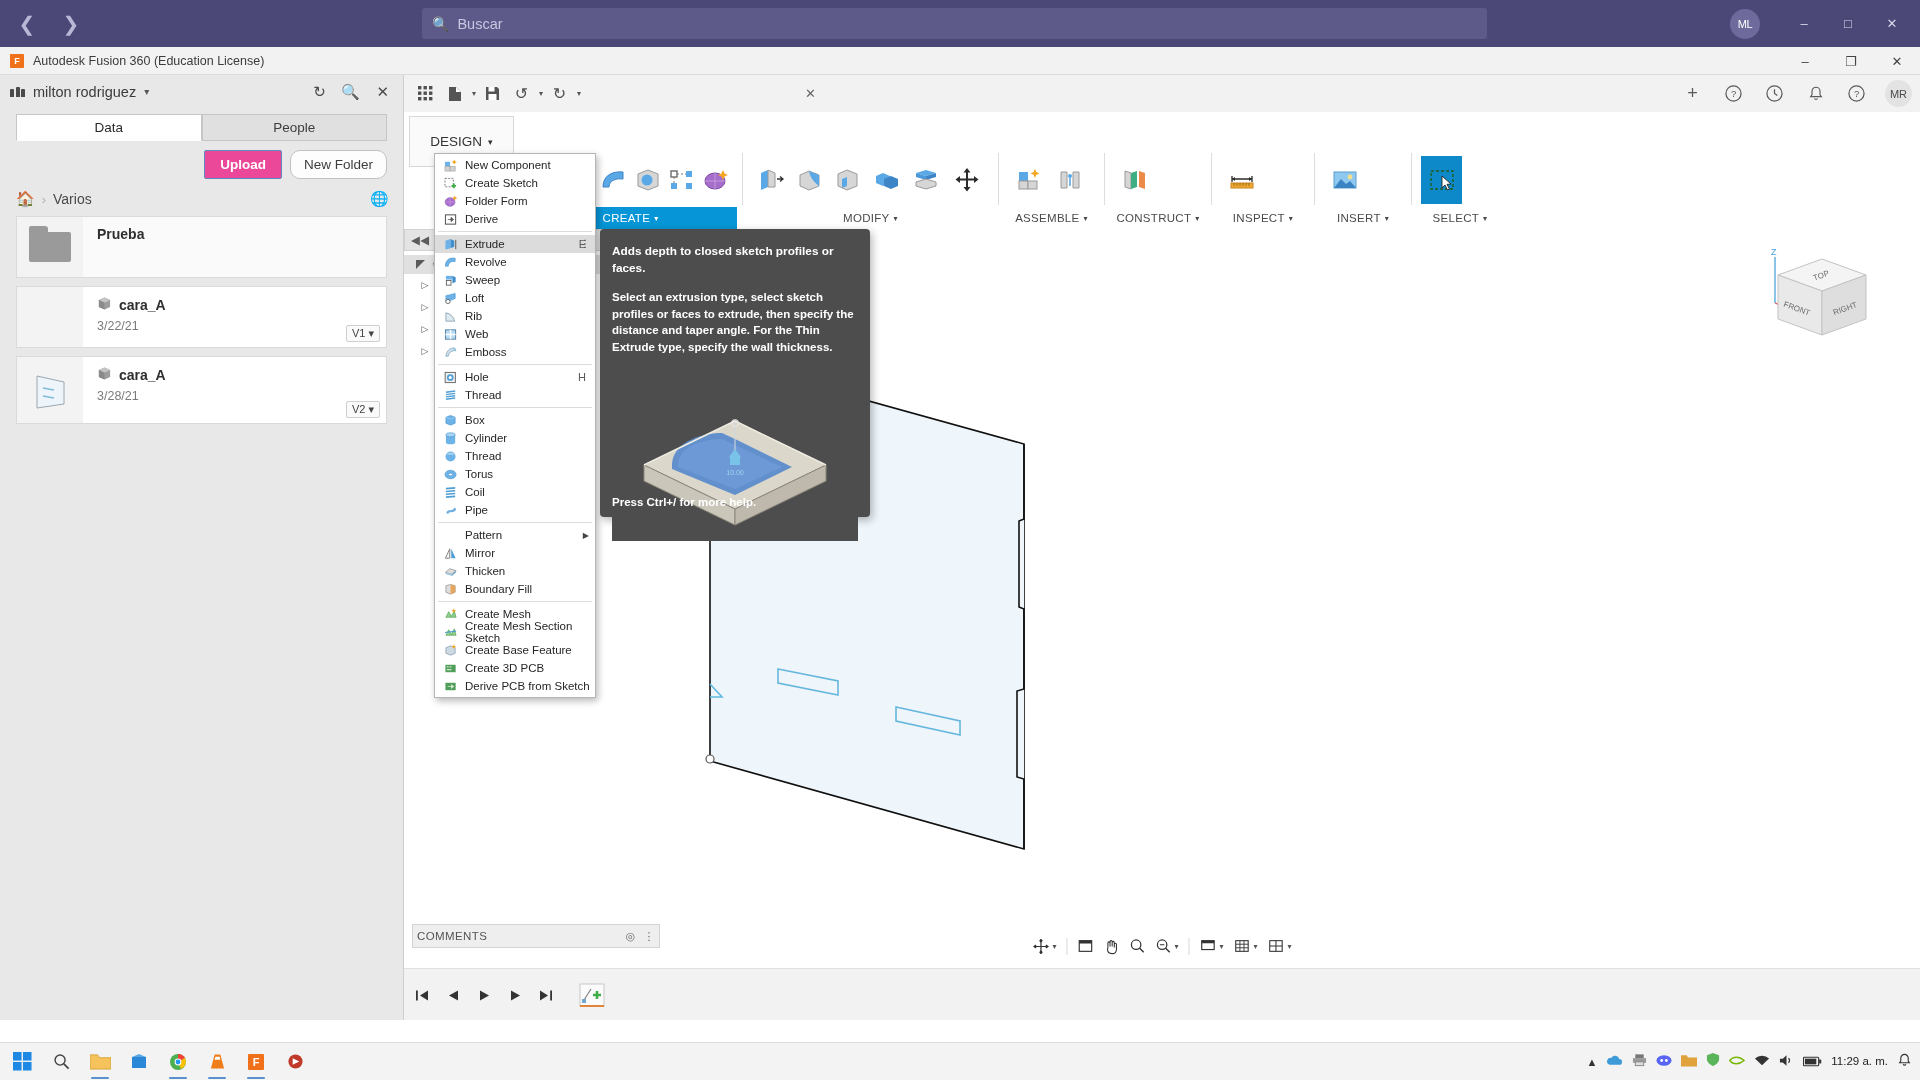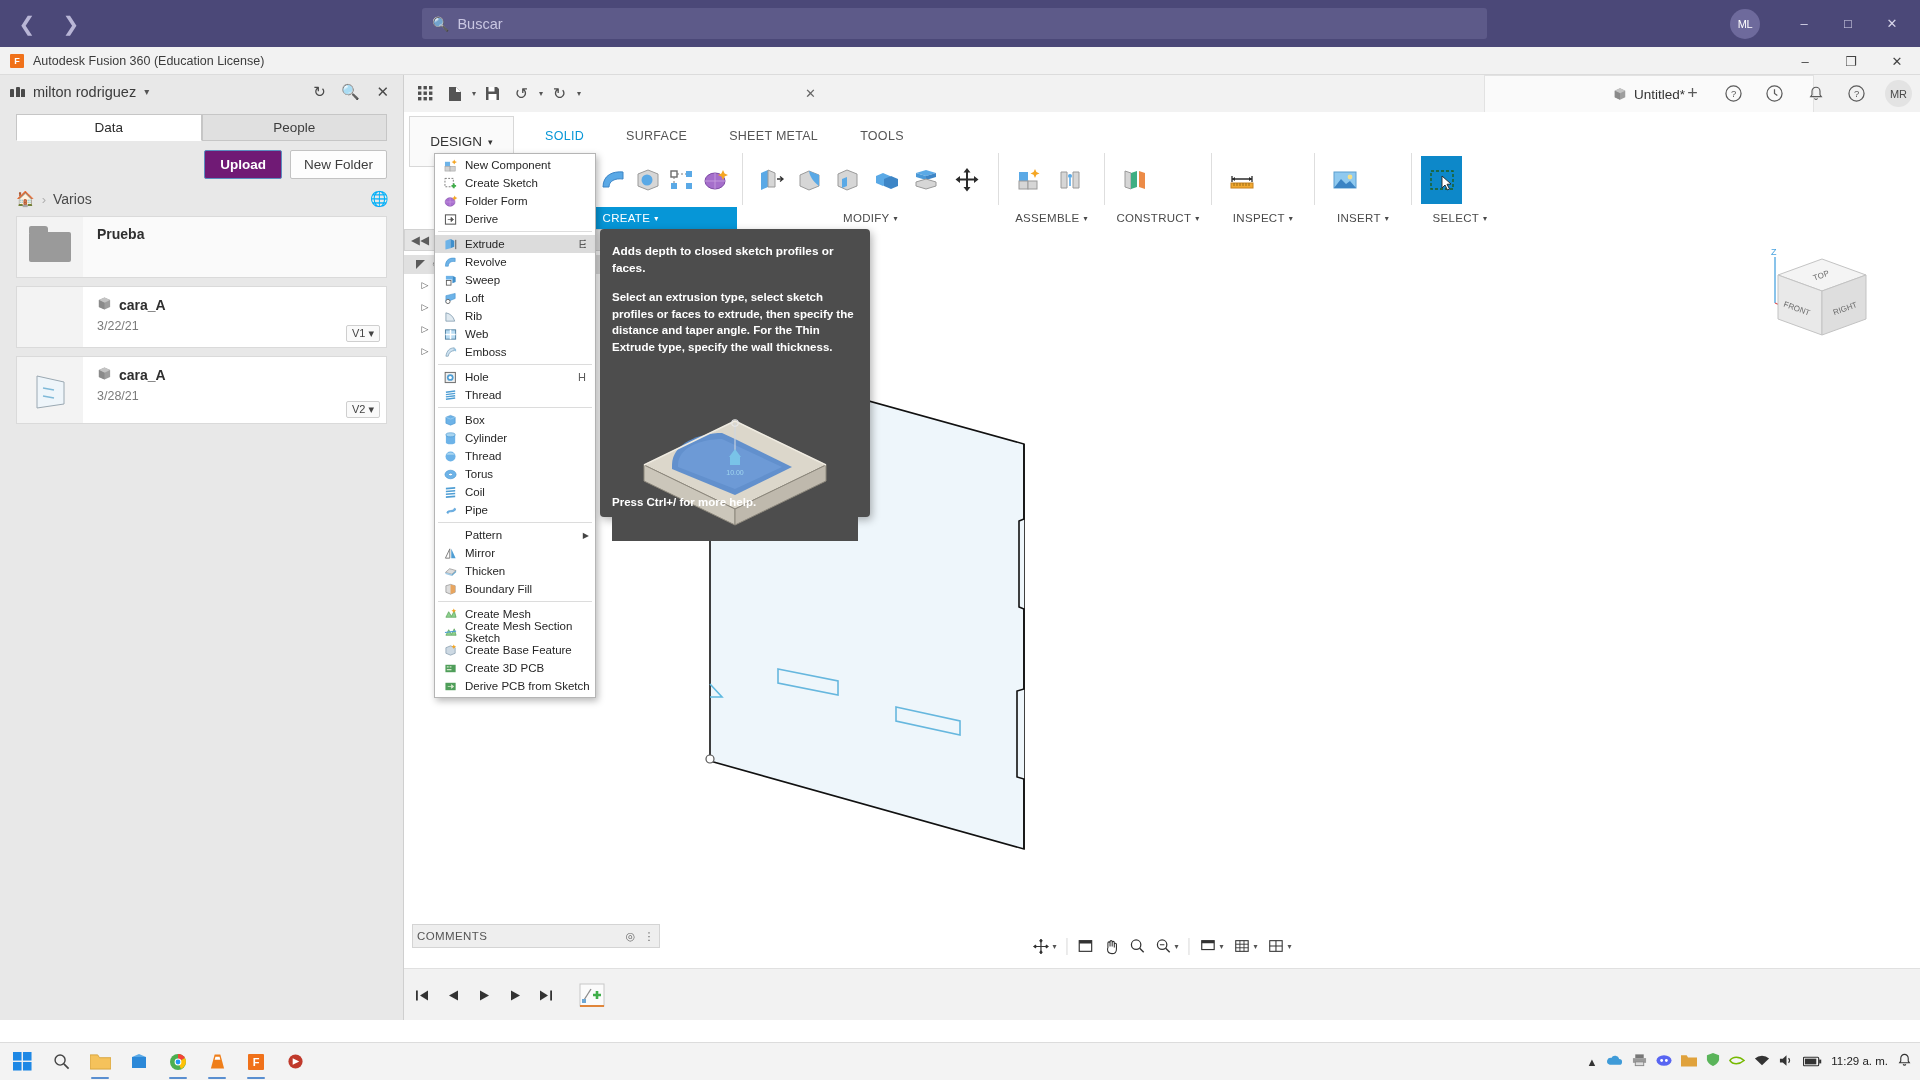--- a/index.html
+++ b/index.html
@@ -399,14 +399,6 @@
         <span class="mini-caret">▾</span>
       </div>
 
-      <div class="doctab">
-        <svg width="14" height="14" viewBox="0 0 16 16">
-            <path d="M8 1.5 14 4.3v7.4L8 14.5 2 11.7V4.3z" fill="#9e9e9e"></path>
-            <path d="M8 1.5 14 4.3 8 7.1 2 4.3z" fill="#c4c4c4"></path>
-            <path d="M8 7.1v7.4L2 11.7V4.3z" fill="#8a8a8a"></path>
-          </svg>
-        <span>Untitled*</span>
-      </div>
       <div class="tabclose">✕</div>
 
       <div class="qbar-right">

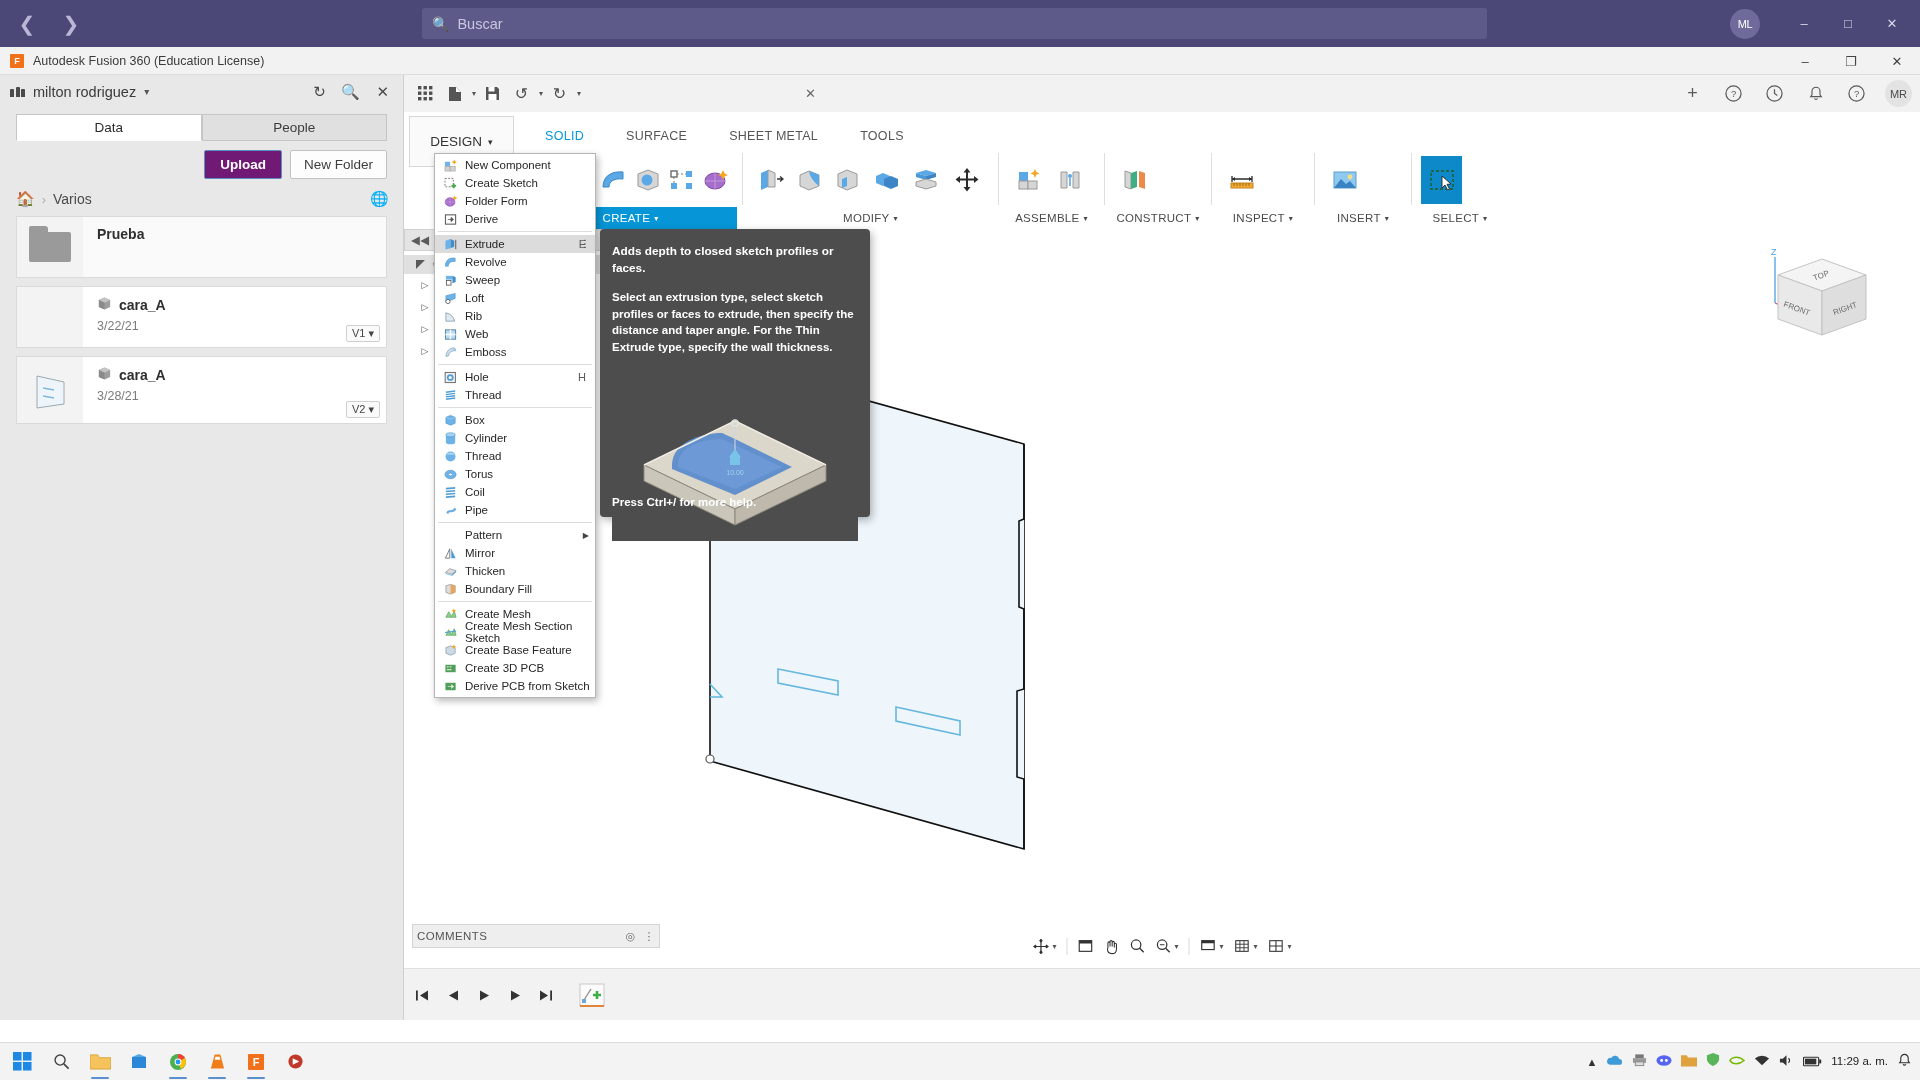--- a/index.html
+++ b/index.html
@@ -436,12 +436,6 @@
       <span style="font-size:9px">▾</span>
     </div>
 
-    <div class="rtabs">
-      <div class="rtab active">SOLID</div>
-      <div class="rtab">SURFACE</div>
-      <div class="rtab">SHEET METAL</div>
-      <div class="rtab">TOOLS</div>
-    </div>
 
     <div class="ribbon">
 

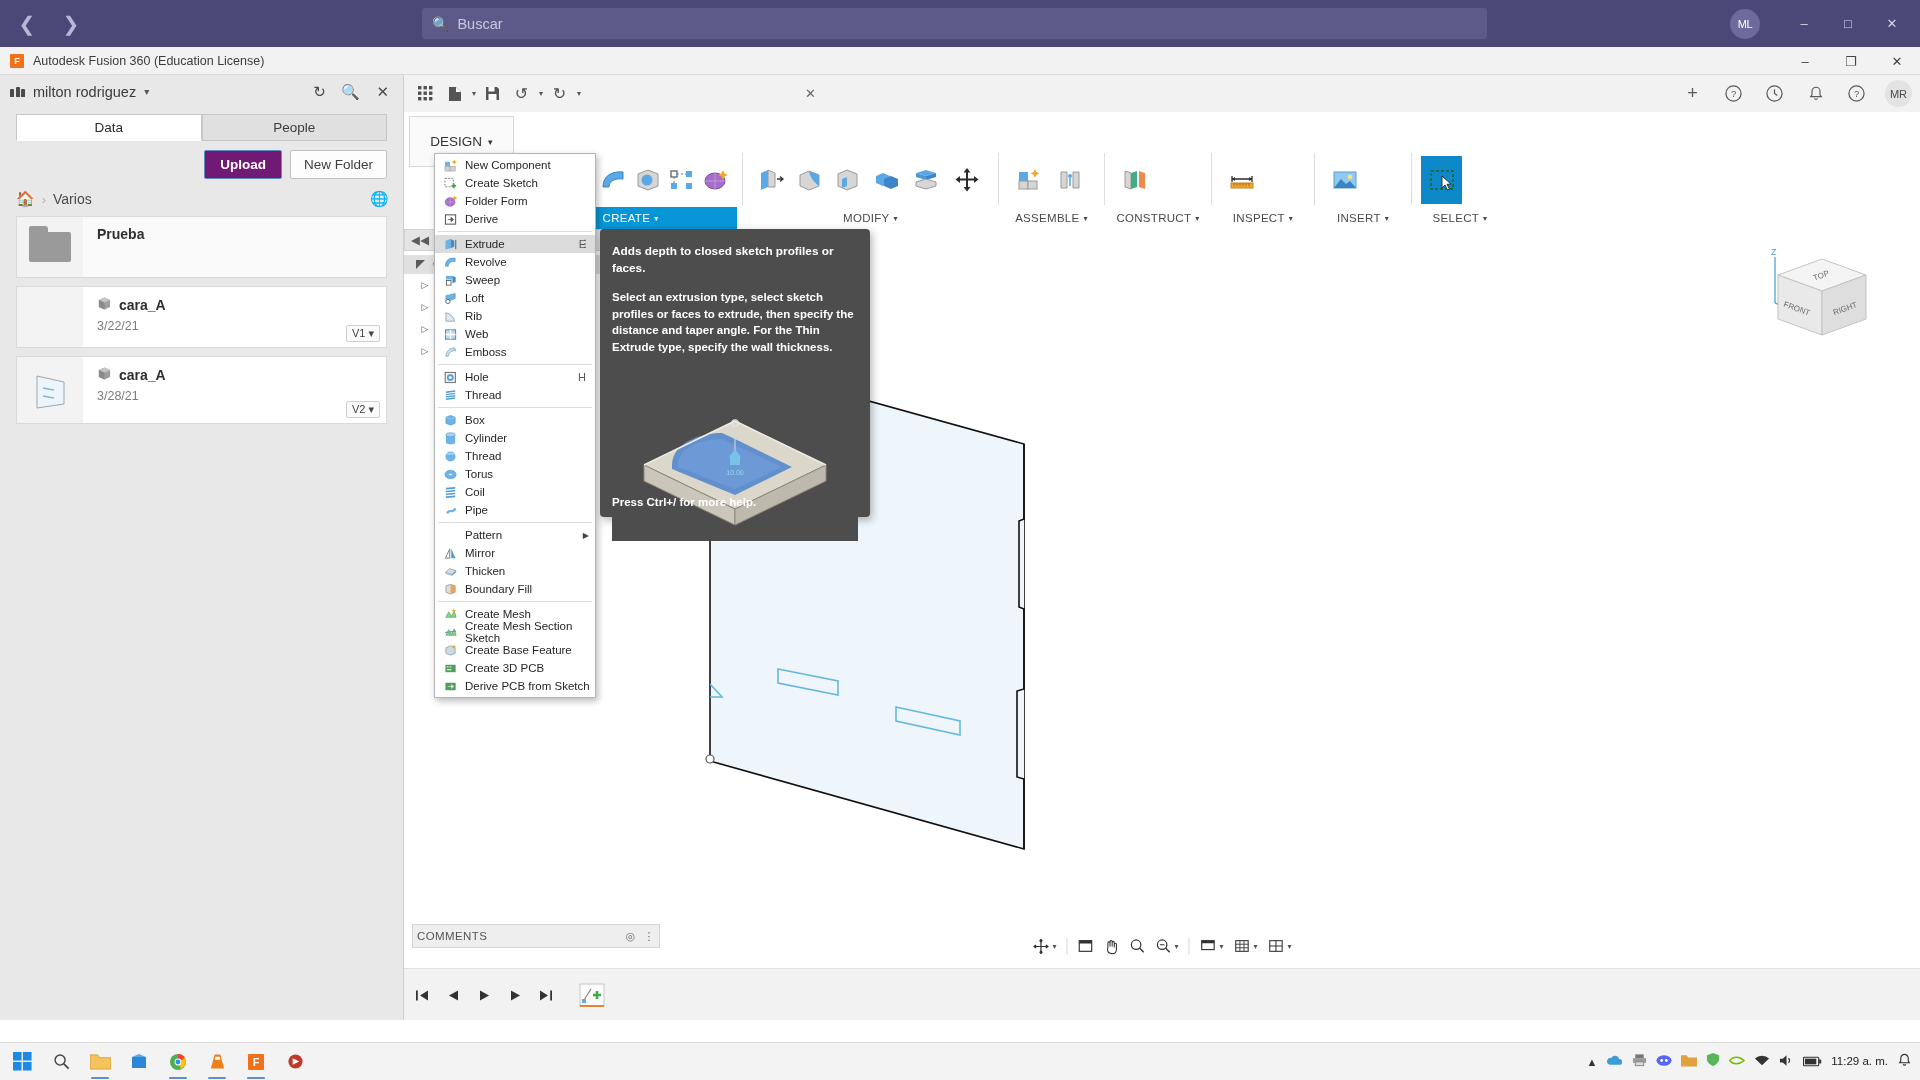--- a/index.html
+++ b/index.html
@@ -72,7 +72,7 @@
 
   .dp-actions { display: flex; justify-content: flex-end; gap: 8px; padding: 9px 16px 0 16px; }
   .btn-upload {
-    background: #701a75; color: #fff; font-size: 13.5px; font-weight: bold;
+    background: #ec4899; color: #fff; font-size: 13.5px; font-weight: bold;
     padding: 6px 15px; border-radius: 2px; border: 1px solid #5b8ec0;
   }
   .btn-newfolder {

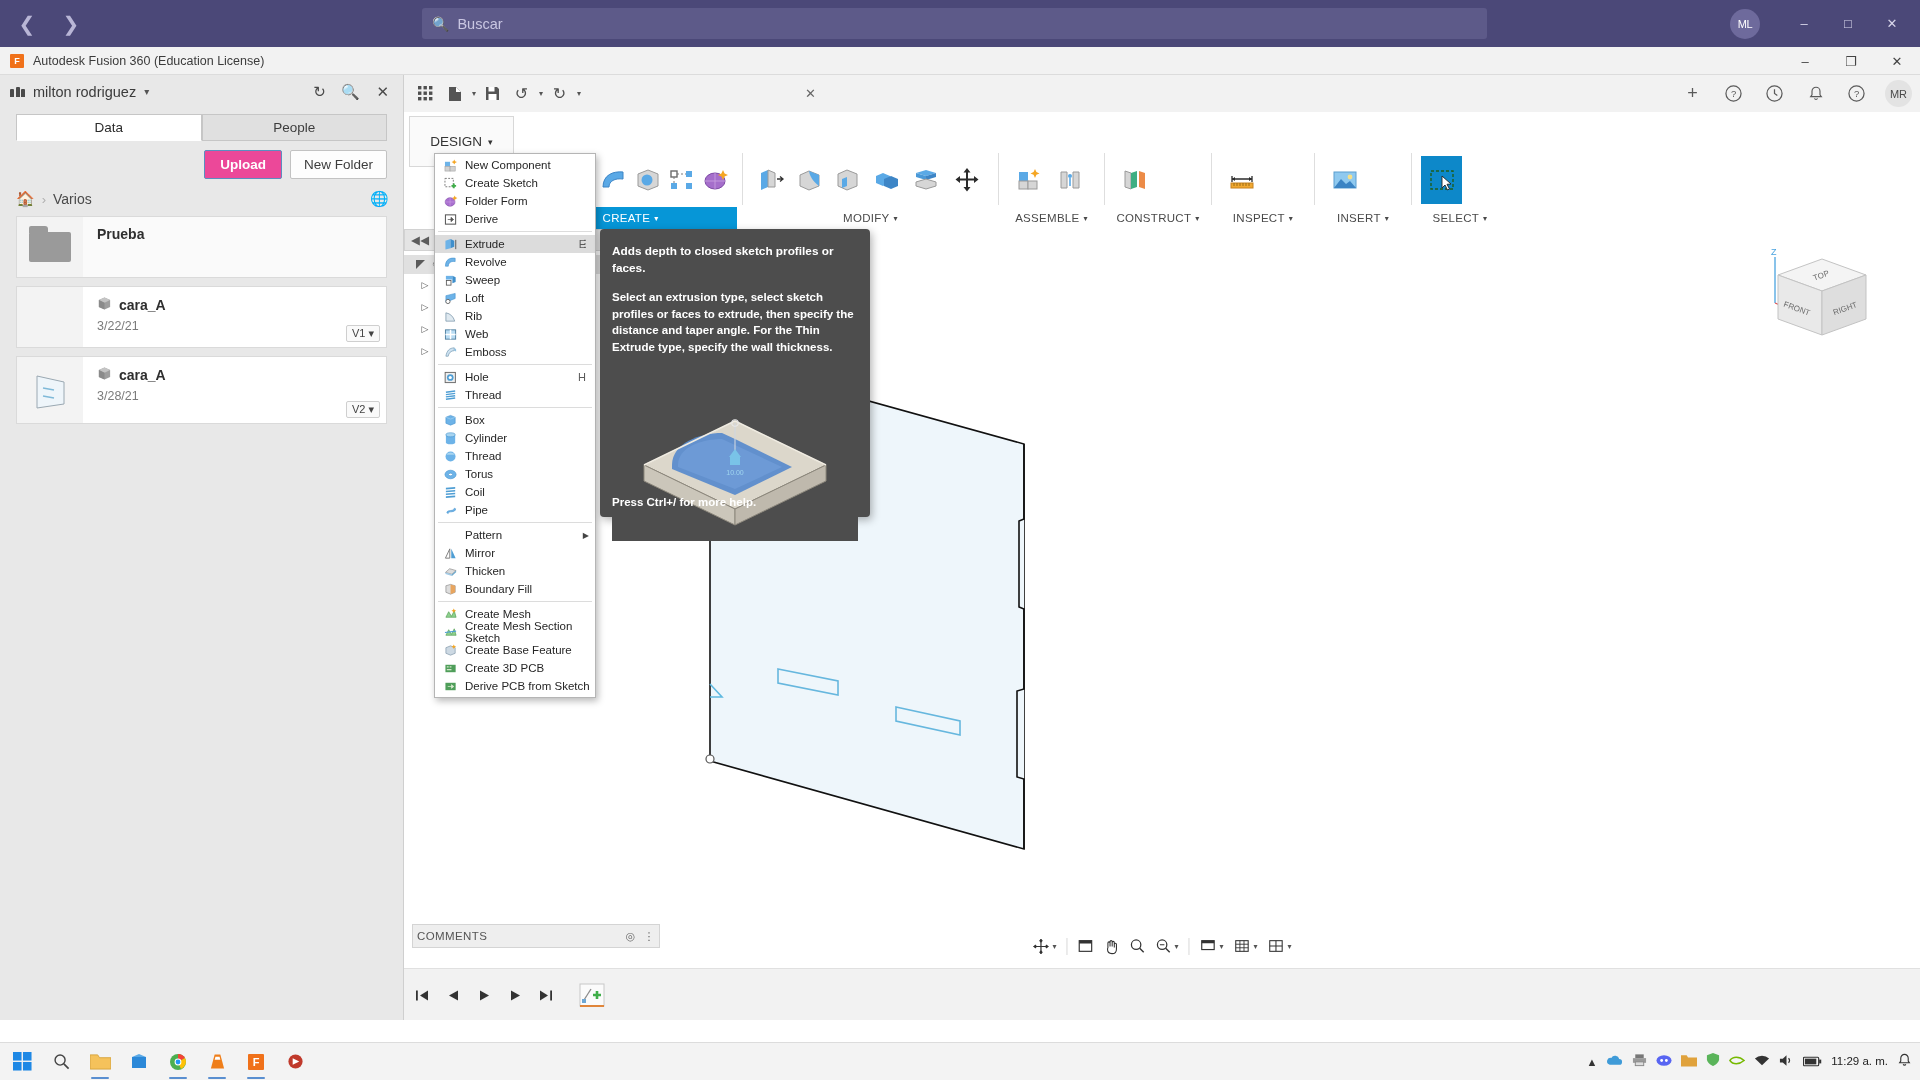--- a/index.html
+++ b/index.html
@@ -77,7 +77,7 @@
   }
   .btn-newfolder {
     background: #fdfdfd; color: #3d3d3d; font-size: 13.5px;
-    padding: 6px 13px; border-radius: 2px; border: 1px solid #c2c2c2;
+    padding: 6px 13px; border-radius: 10px; border: 1px solid #c2c2c2;
   }
 
   .dp-crumb { display: flex; align-items: center; gap: 7px; padding: 11px 0 8px 16px; }

